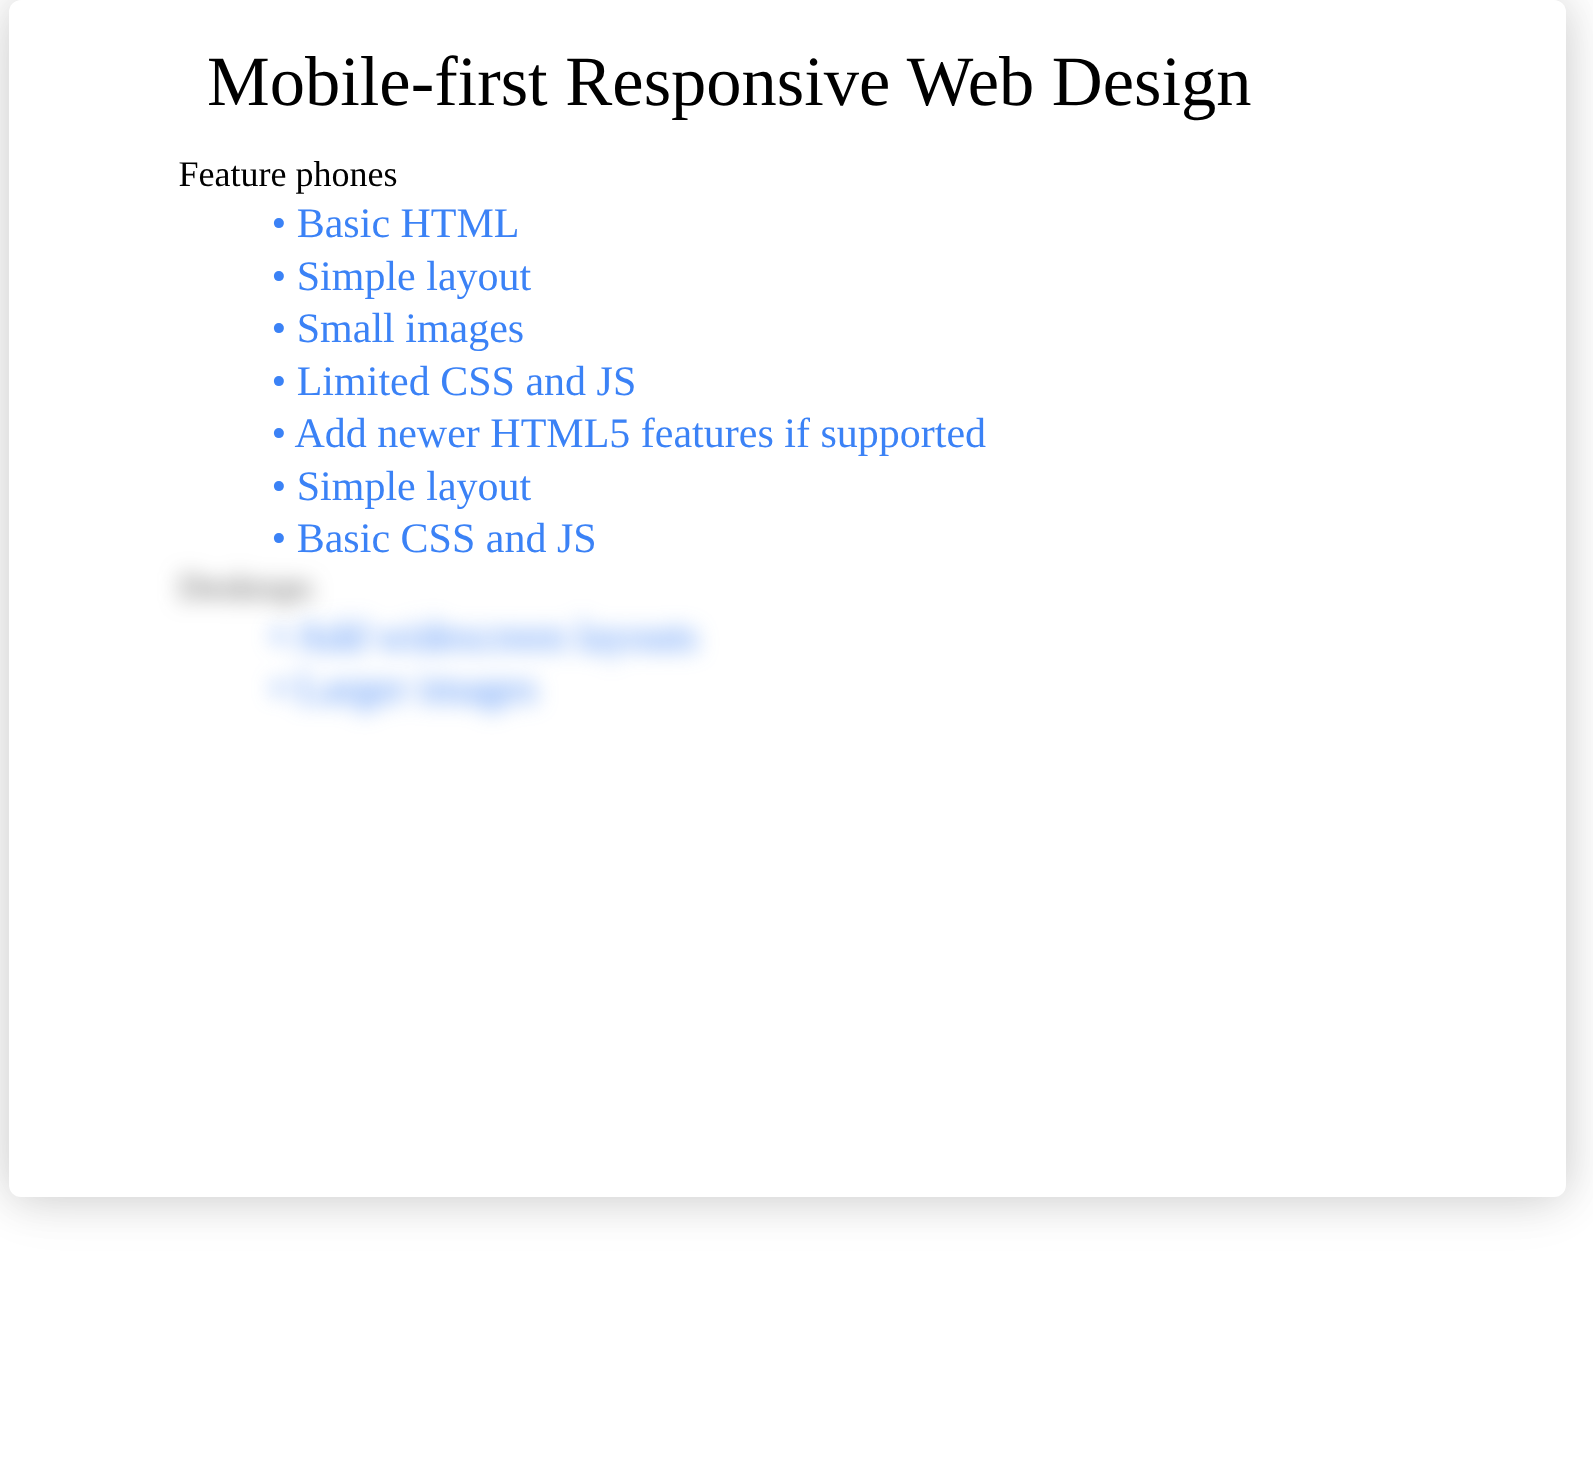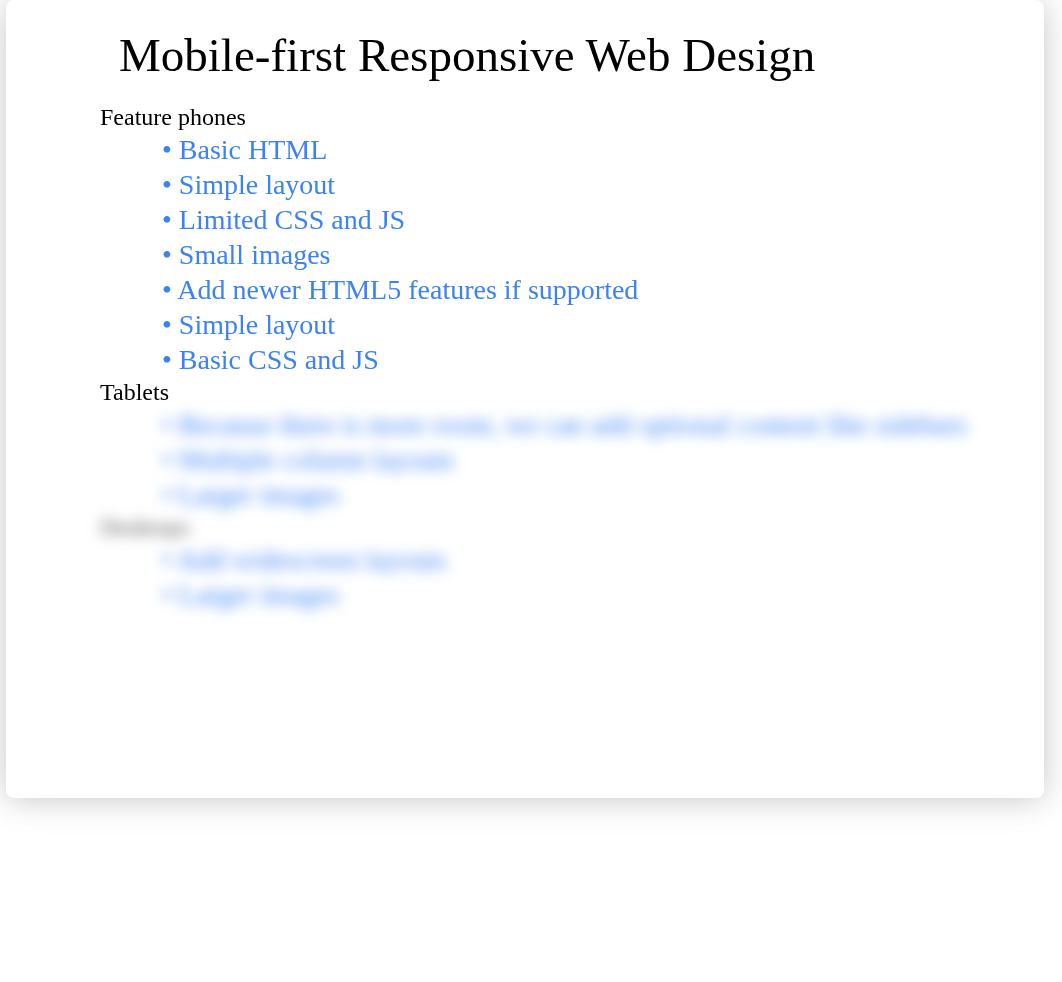--- a/index.html
+++ b/index.html
@@ -25,6 +25,7 @@
       box-shadow: 0 0 30px rgba(0,0,0,0.15), 0 4px 40px rgba(0,0,0,0.08);
       padding-top: 28px;
       overflow: hidden;
+      padding-left: 19px;
     }
     .title {
       font-size: 47px;

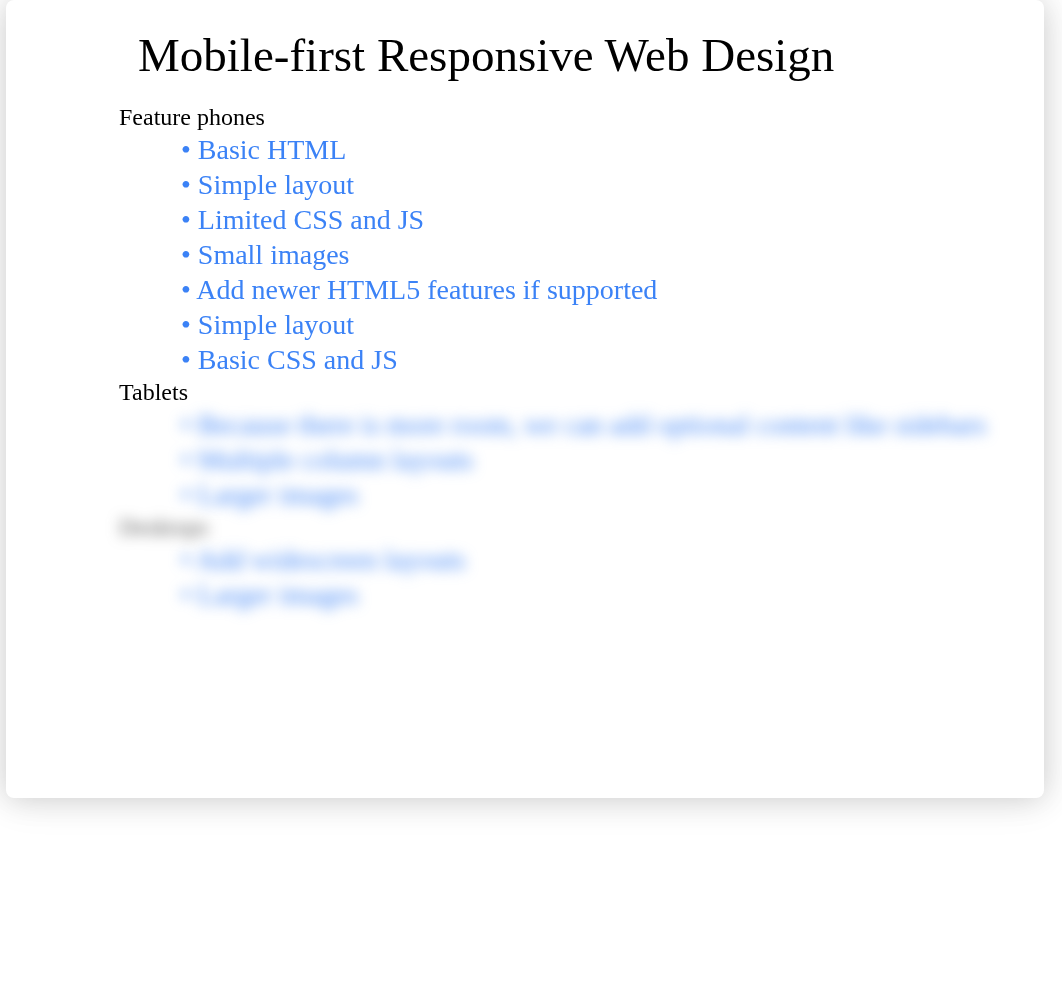--- a/index.html
+++ b/index.html
@@ -75,8 +75,8 @@
     <ul class="bullets">
       <li>Basic HTML</li>
       <li>Simple layout</li>
+      <li>Small images</li>
       <li>Limited CSS and JS</li>
-      <li>Small images</li>
     </ul>
   </div>
 

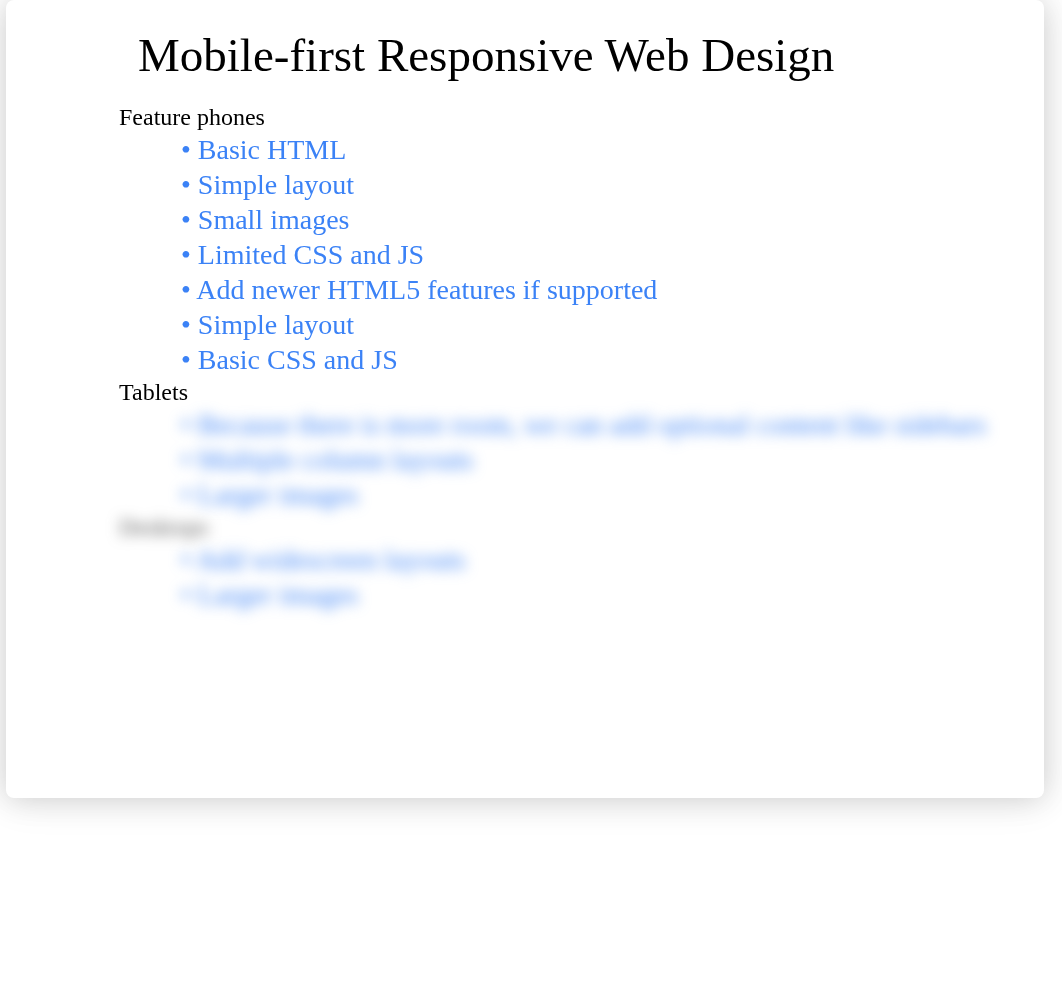--- a/index.html
+++ b/index.html
@@ -88,14 +88,6 @@
     </ul>
   </div>
 
-  <div>
-    <div class="section-heading">Tablets</div>
-    <ul class="bullets blurred">
-      <li>Because there is more room, we can add optional content like sidebars</li>
-      <li>Multiple column layouts</li>
-      <li>Larger images</li>
-    </ul>
-  </div>
 
   <div>
     <div class="section-heading blurred-heading">Desktops</div>

